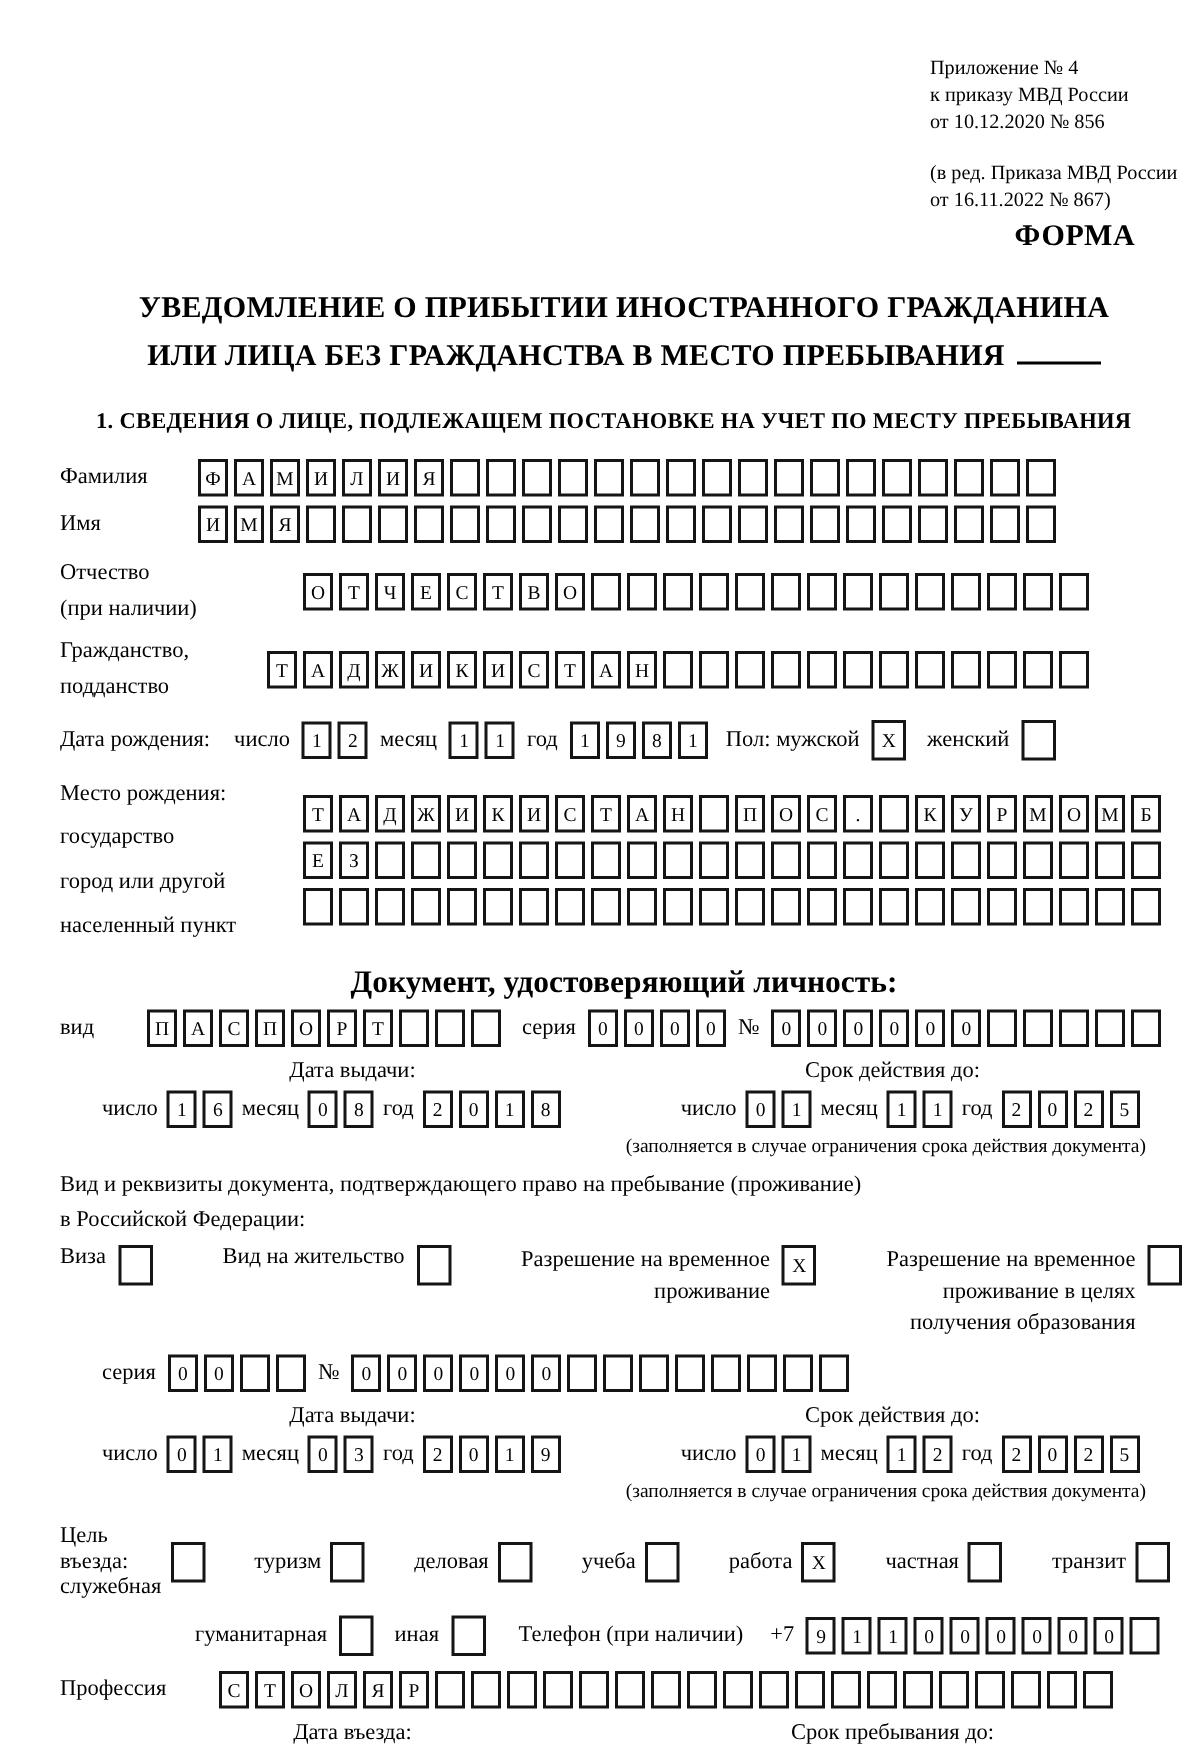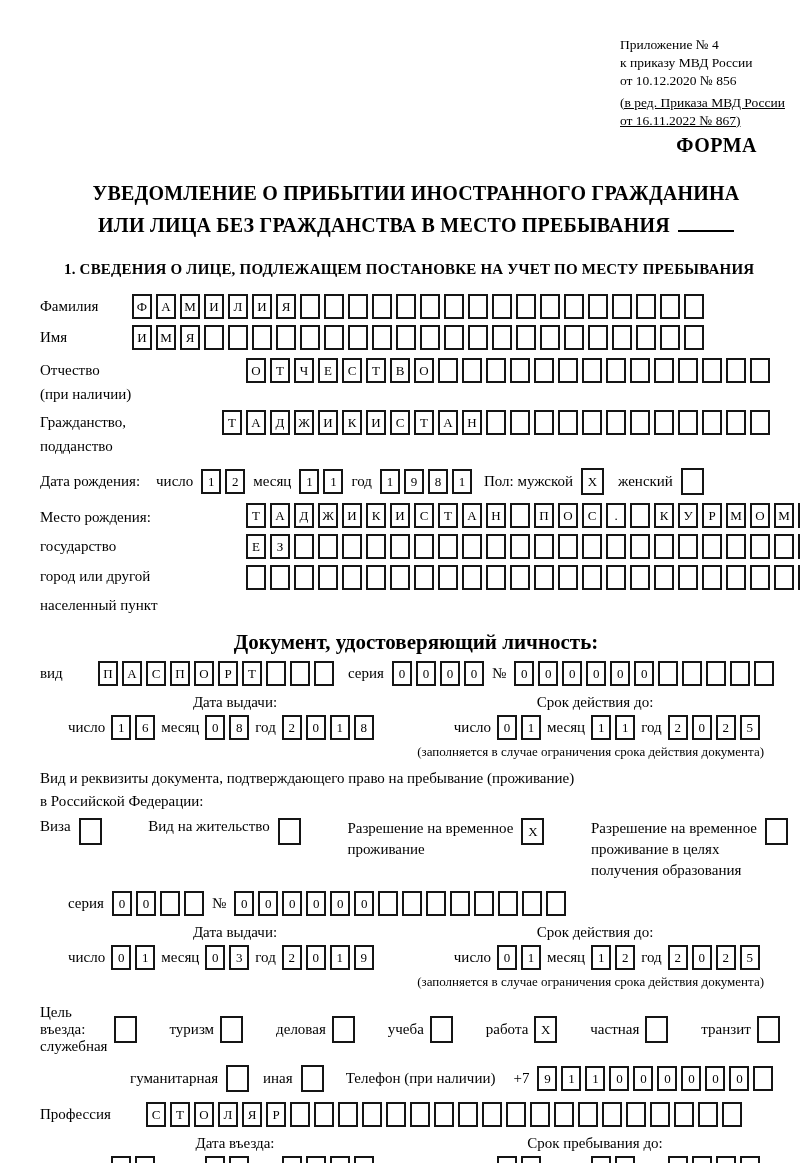--- a/index.html
+++ b/index.html
@@ -10,7 +10,7 @@
     overflow:hidden;
   }
   .annex{margin-left:580px;font-size:13.5px;line-height:1.35;}
-  .annex-ed{margin-top:3px;text-decoration:underline;}
+  .annex-ed{margin-top:15px;}
   .form-word{ text-align:right;padding-right:35px;font-weight:bold;font-size:20px;margin-top:4px;letter-spacing:.5px;}
   .title{text-align:center;font-weight:bold;font-size:20px;margin-top:20px;line-height:1.6;letter-spacing:.2px;}
   .blank{display:inline-block;width:56px;border-bottom:2px solid #000;height:13px;margin-left:8px;}

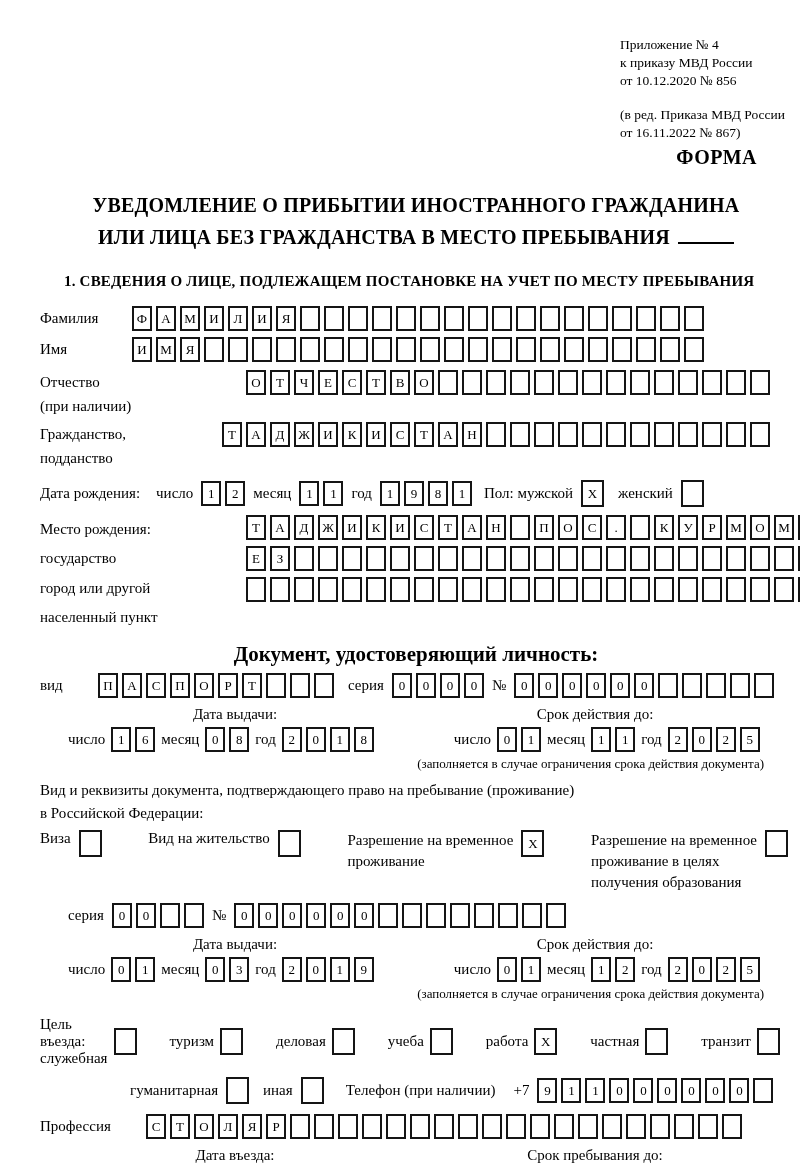--- a/index.html
+++ b/index.html
@@ -17,7 +17,7 @@
   .sec{font-weight:bold;font-size:15px;margin:20px 0 16px 24px;letter-spacing:.2px;}
 
   .row{display:flex;align-items:center;margin-top:6px;}
-  .row.top{align-items:flex-start;gap:44px;}
+  .row.top{align-items:center;}
   .lbl{flex:none;}
   .lblblock{flex:none;line-height:1.6;}
   .cells{display:flex;gap:4px;flex:none;}

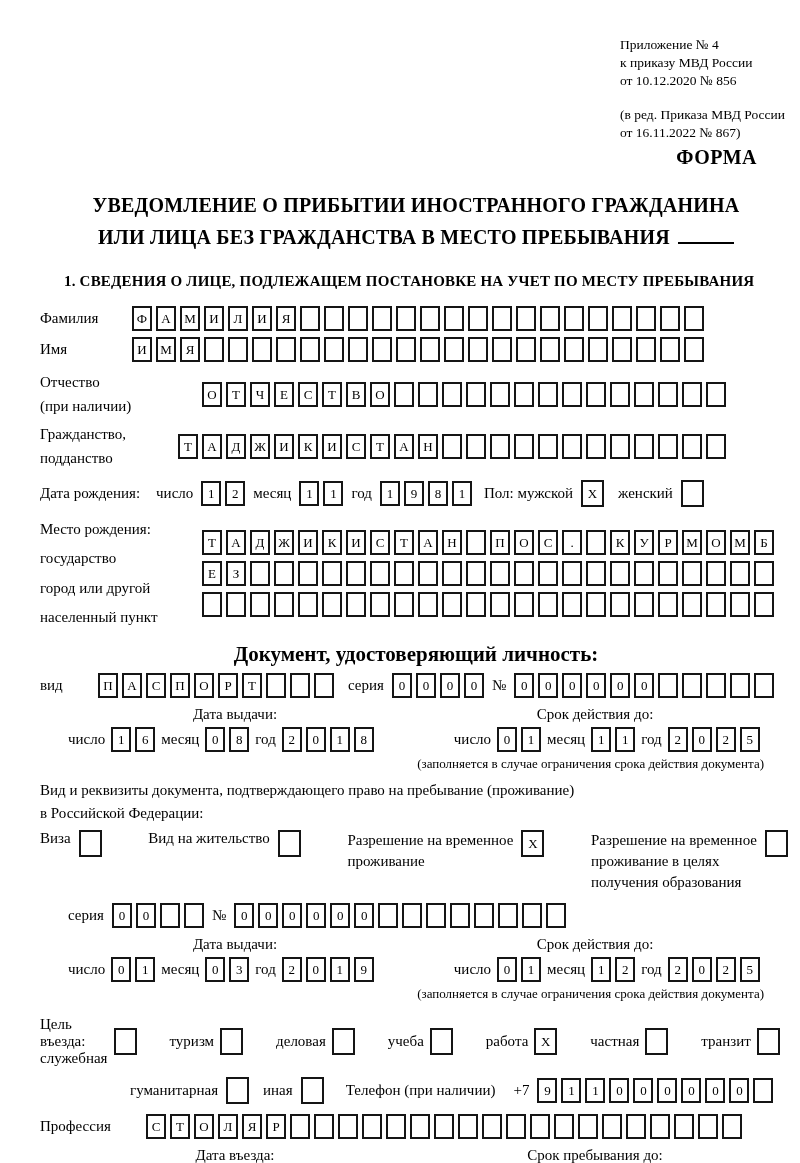--- a/index.html
+++ b/index.html
@@ -38,7 +38,7 @@
   .plain{margin-top:10px;}
   .visa-row{display:flex;align-items:flex-start;margin-top:8px;width:748px;justify-content:space-between;}
   .pair{display:flex;align-items:flex-start;gap:8px;}
-  .optlabel{text-align:left;line-height:1.4;}
+  .optlabel{text-align:right;line-height:1.4;}
   .purpose{display:flex;align-items:center;margin-top:14px;width:730px;justify-content:space-between;gap:33px;}
   .purpose .pair{align-items:center;gap:6px;}
 </style>

